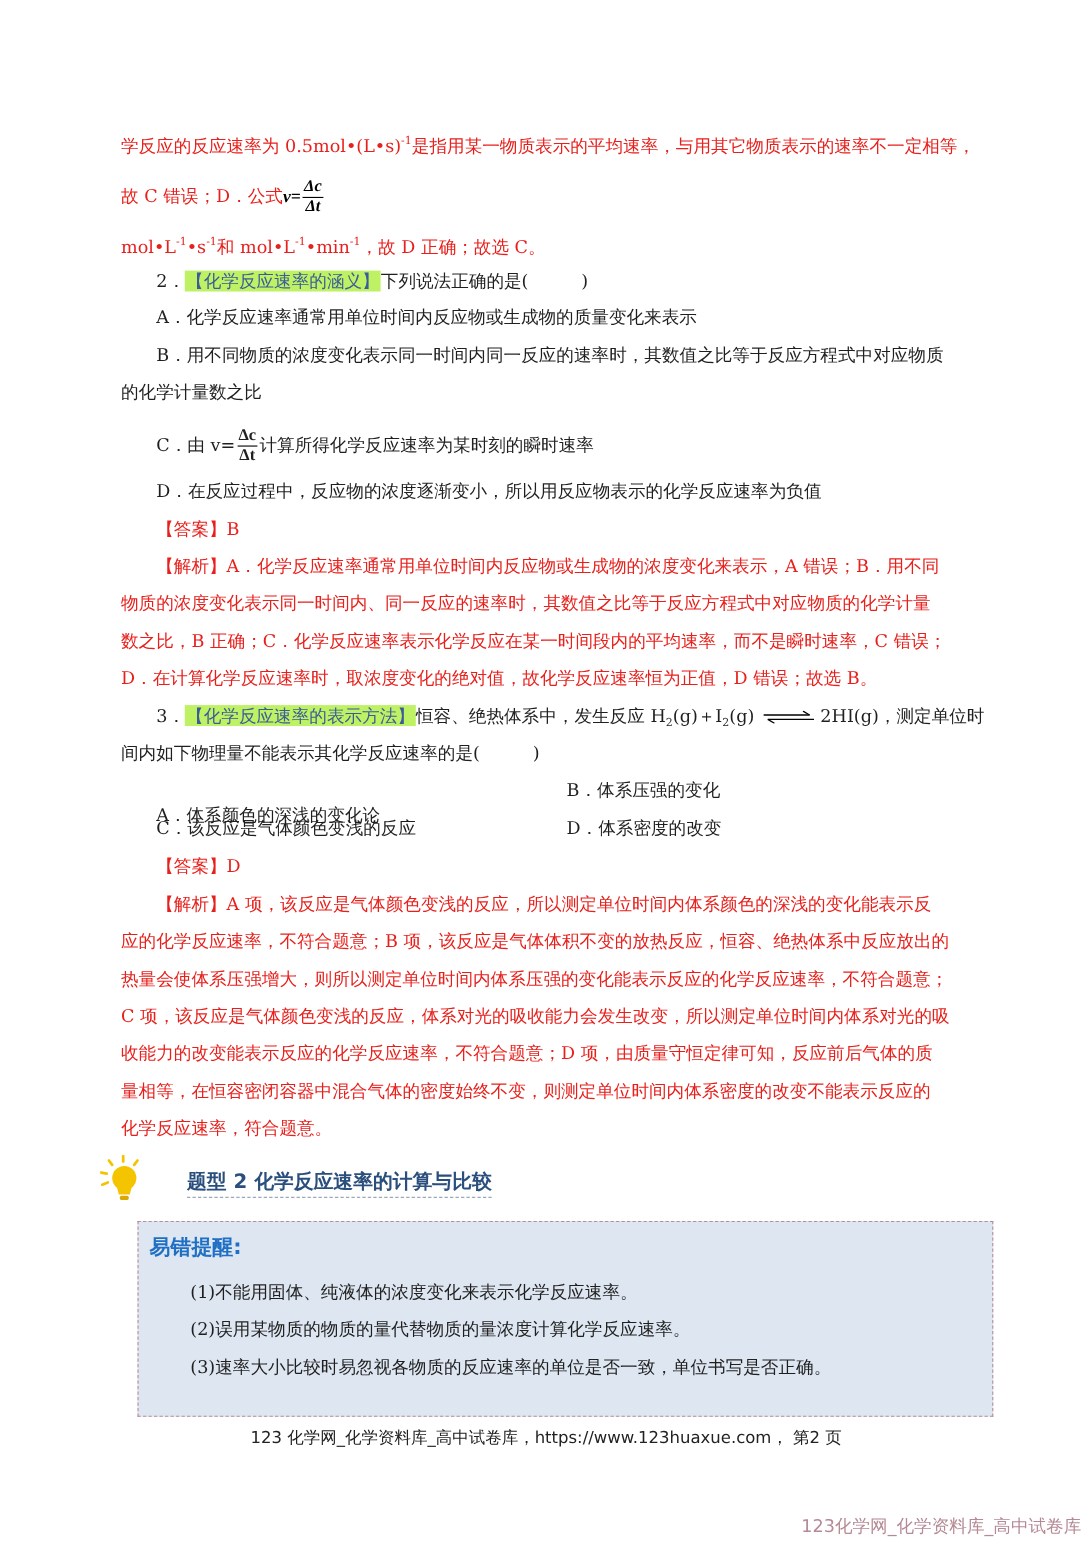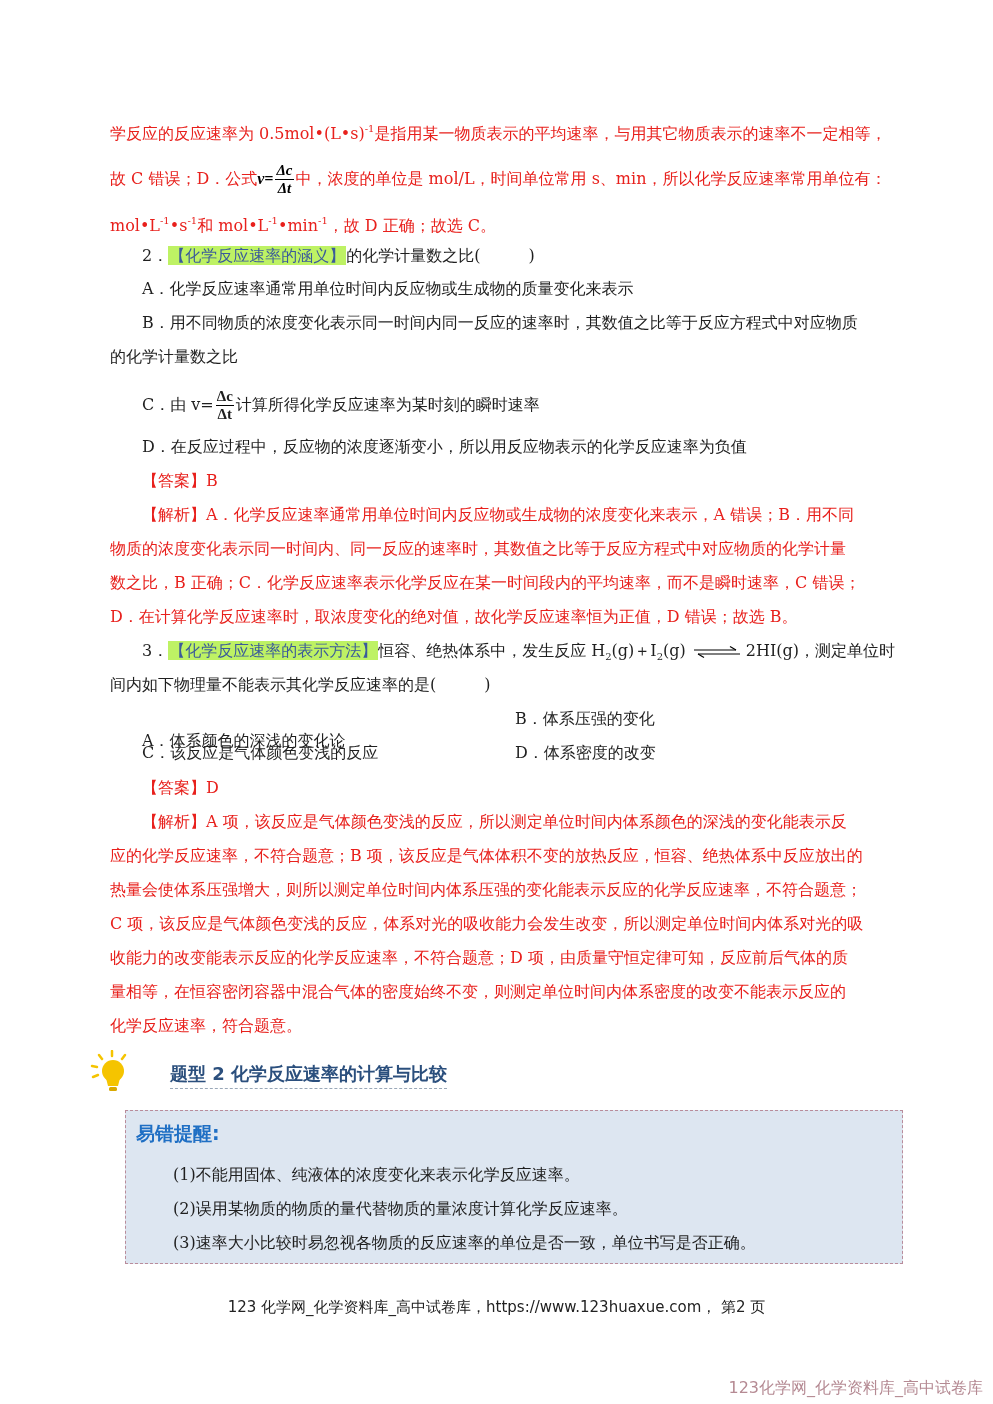--- a/index.html
+++ b/index.html
@@ -54,7 +54,7 @@
   <span>学反应的反应速率为 0.5mol•(L•s)</span><span class="sup">-1</span><span>是指用某一物质表示的平均速率，与用其它物质表示的速率不一定相等，</span>
 </div>
 <div class="line red" style="left:90px; top:162px;">
-  <span>故 C 错误；D．公式</span><span class="v-ital">v=</span><span class="frac ital" style="color:#000;"><span class="top">Δc</span><span class="bot">Δt</span></span><span>中，浓度的单位是 mol/L，时间单位常用 s、min，所以化学反应速率常用单位有：</span>
+  <span>故 C 错误；D．公式</span><span class="v-ital">v=</span><span class="frac ital" style="color:#000;"><span class="top">Δc</span><span class="bot">Δt</span></span>
 </div>
 <div class="line red" style="left:90px; top:209px;">
   <span>mol•L</span><span class="sup">-1</span><span>•s</span><span class="sup">-1</span><span>和 mol•L</span><span class="sup">-1</span><span>•min</span><span class="sup">-1</span><span>，故 D 正确；故选 C。</span>

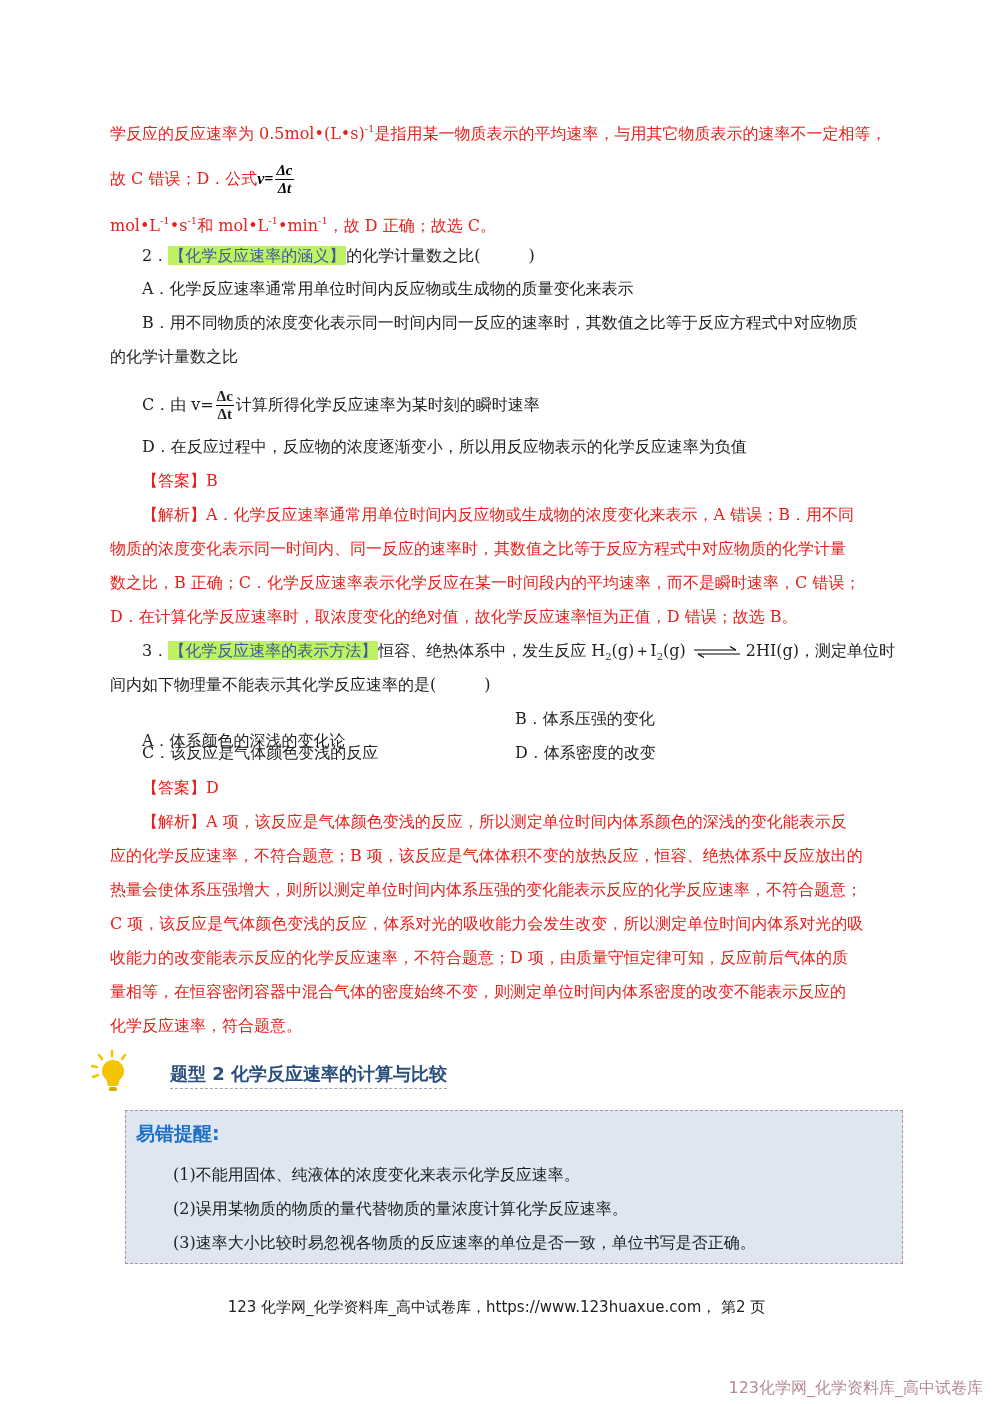--- a/index.html
+++ b/index.html
@@ -61,7 +61,7 @@
 </div>
 
 <div class="line black" style="left:122px; top:244px;">
-  <span>2．</span><span class="tag-hl">【化学反应速率的涵义】</span><span>的化学计量数之比(　　　)</span>
+  <span>2．</span><span class="tag-hl">【化学反应速率的涵义】</span><span>下列说法正确的是(　　　)</span>
 </div>
 <div class="line black" style="left:122px; top:277px;">A．化学反应速率通常用单位时间内反应物或生成物的质量变化来表示</div>
 <div class="line black" style="left:122px; top:311px;">B．用不同物质的浓度变化表示同一时间内同一反应的速率时，其数值之比等于反应方程式中对应物质</div>

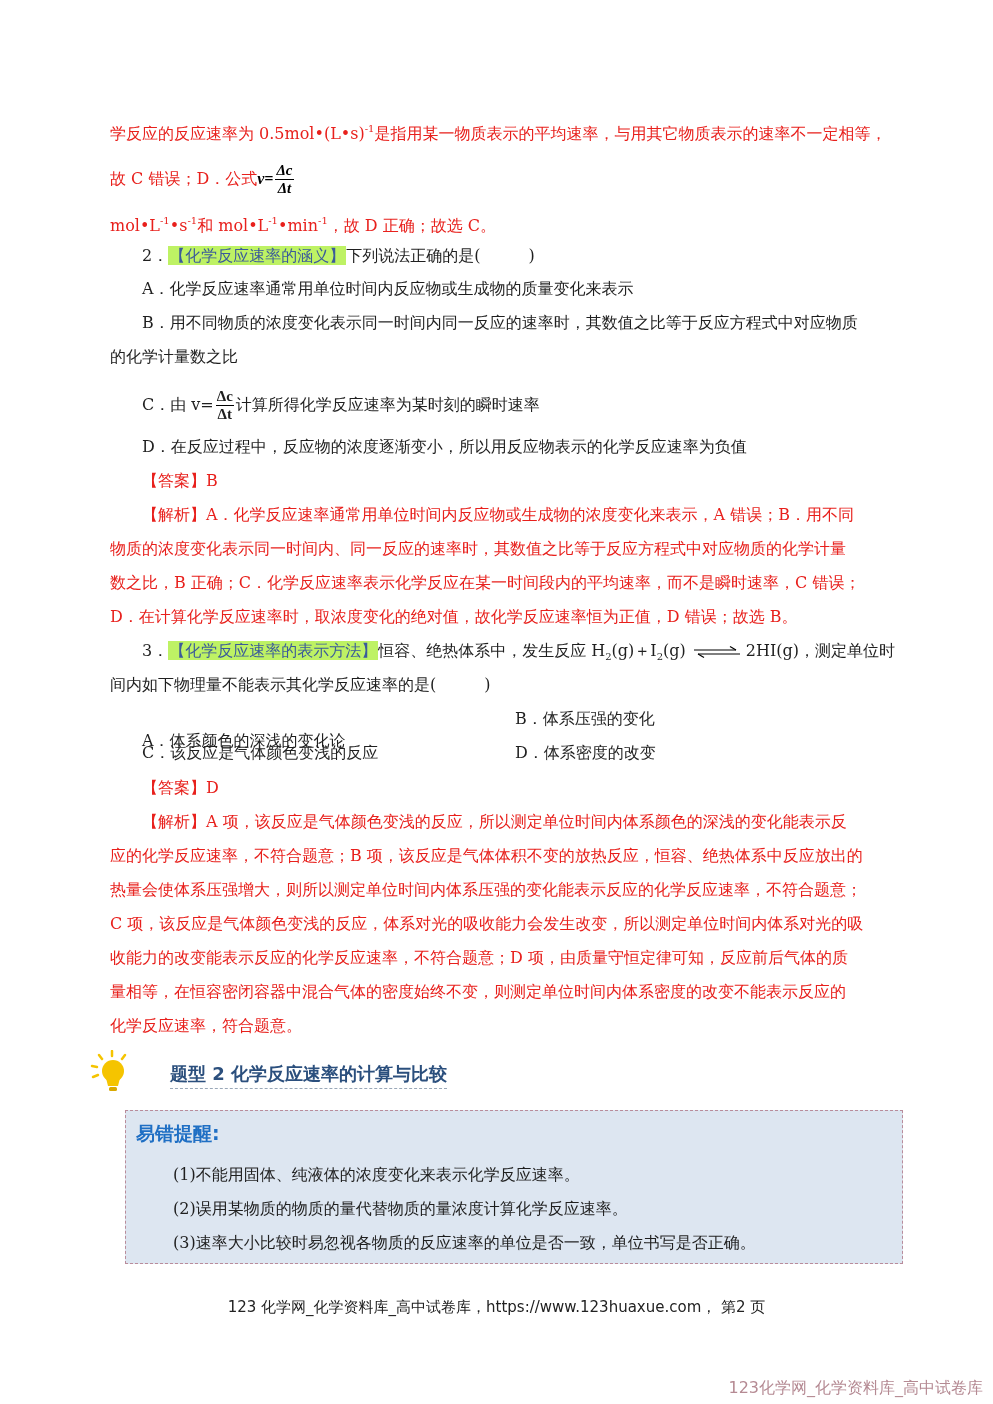--- a/index.html
+++ b/index.html
@@ -30,7 +30,7 @@
     font-weight: bold; font-size: 18px; color: #2b4f7d; border-bottom: 1px dashed #9aa8b8; padding-bottom: 2px; margin-left: 32px;
   }
   .tipbox {
-    position: absolute; left: 125px; top: 1110px; width: 778px; height: 154px;
+    position: absolute; left: 125px; top: 1110px; width: 778px; height: 178px;
     background: #dde6f1; border: 1.5px dashed #b98c9b; box-sizing: border-box;
   }
   .tip-title {

